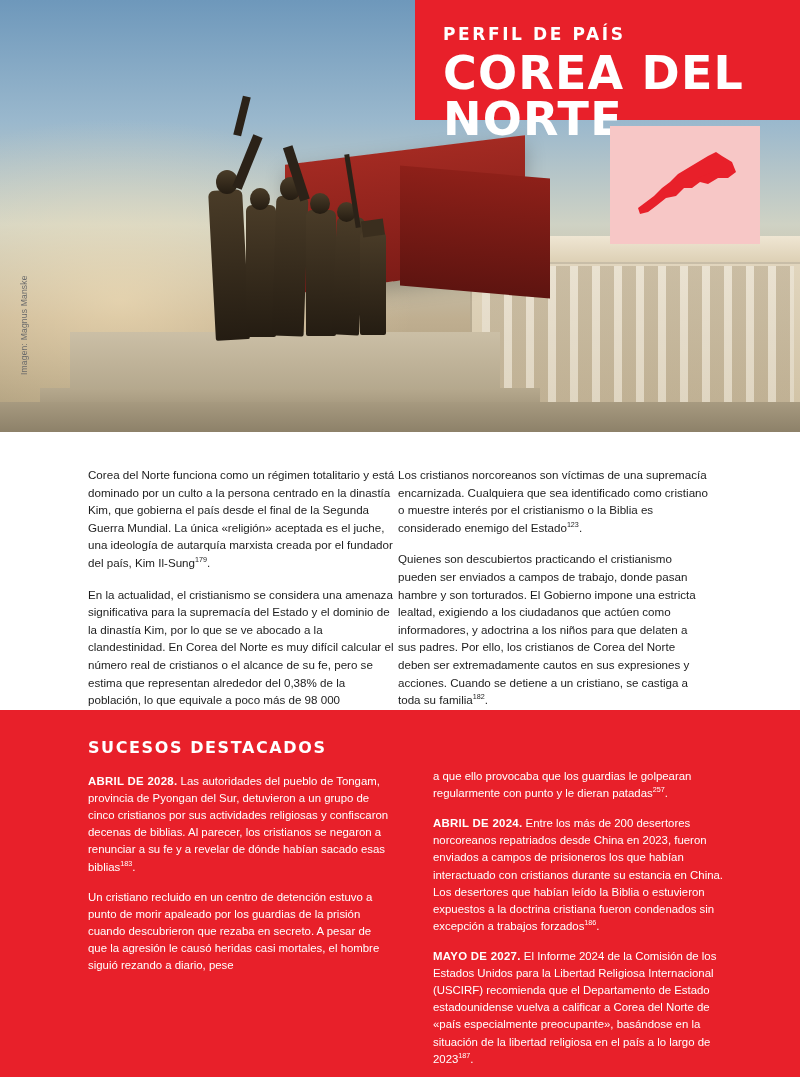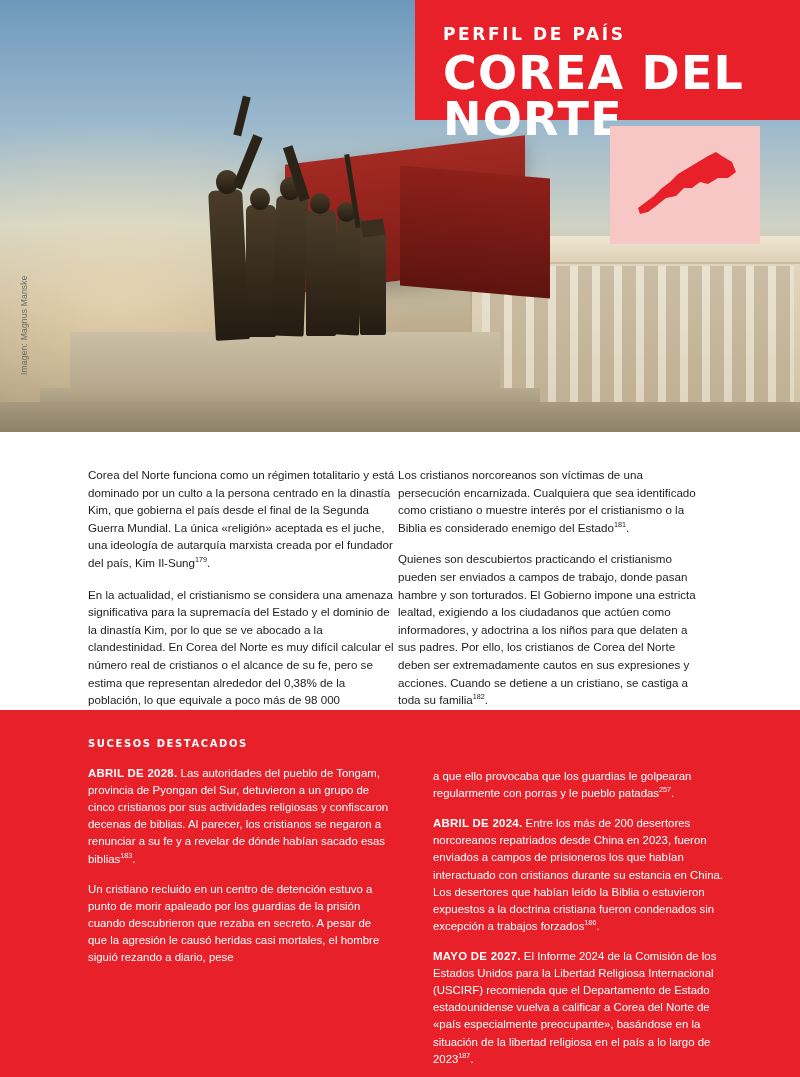--- a/index.html
+++ b/index.html
@@ -270,7 +270,7 @@
       <p><span>En la actualidad, el cristianismo se considera una amenaza significativa para la supremacía del Estado y el dominio de la dinastía Kim, por lo que se ve abocado a la clandestinidad. En Corea del Norte es muy difícil calcular el número real de cristianos o el alcance de su fe, pero se estima que representan alrededor del 0,38% de la población, lo que equivale a poco más de 98 000 personas</span><sup>180</sup>.</p>
     </div>
     <div class="col">
-      <p><span>Los cristianos norcoreanos son víctimas de una persecución encarnizada. Cualquiera que sea identificado como cristiano o muestre interés por el cristianismo o la Biblia es considerado enemigo del Estado</span><sup>181</sup>.</p>
+      <p><span>Los cristianos norcoreanos son víctimas de una supremacía encarnizada. Cualquiera que sea identificado como cristiano o muestre interés por el cristianismo o la Biblia es considerado enemigo del Estado</span><sup>181</sup>.</p>
       <p><span>Quienes son descubiertos practicando el cristianismo pueden ser enviados a campos de trabajo, donde pasan hambre y son torturados. El Gobierno impone una estricta lealtad, exigiendo a los ciudadanos que actúen como informadores, y adoctrina a los niños para que delaten a sus padres. Por ello, los cristianos de Corea del Norte deben ser extremadamente cautos en sus expresiones y acciones. Cuando se detiene a un cristiano, se castiga a toda su familia</span><sup>182</sup>.</p>
     </div>
   </div>

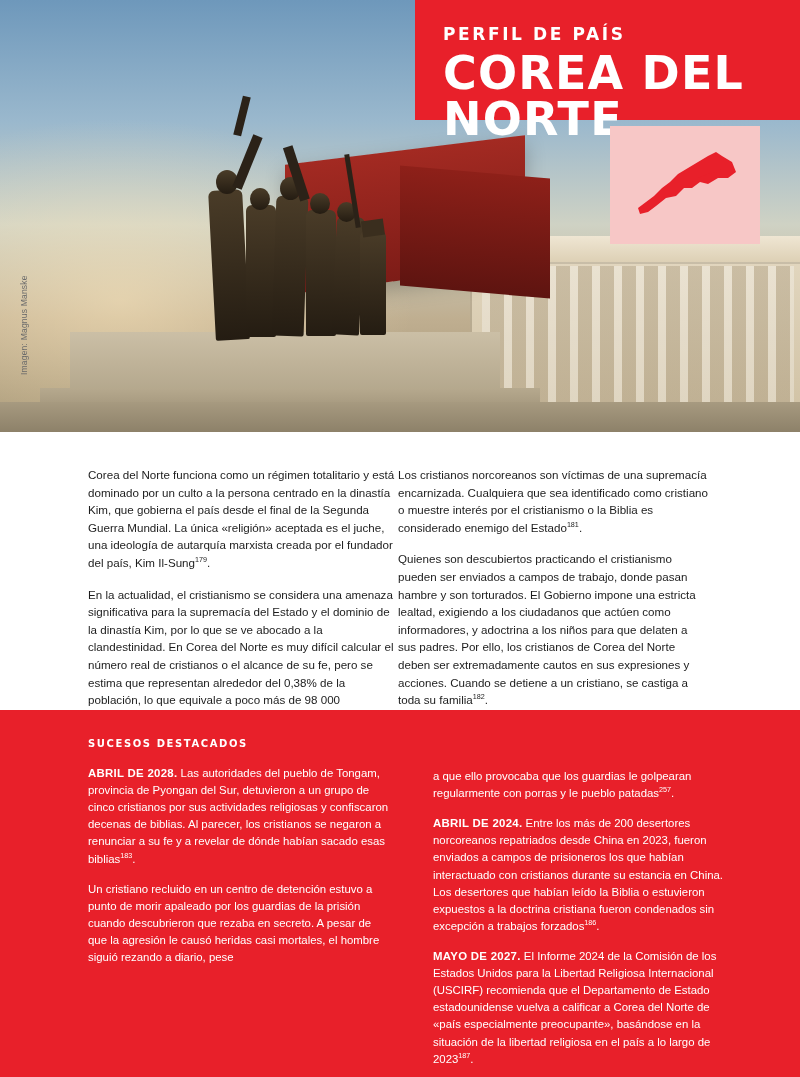--- a/index.html
+++ b/index.html
@@ -270,7 +270,7 @@
       <p><span>En la actualidad, el cristianismo se considera una amenaza significativa para la supremacía del Estado y el dominio de la dinastía Kim, por lo que se ve abocado a la clandestinidad. En Corea del Norte es muy difícil calcular el número real de cristianos o el alcance de su fe, pero se estima que representan alrededor del 0,38% de la población, lo que equivale a poco más de 98 000 personas</span><sup>180</sup>.</p>
     </div>
     <div class="col">
-      <p><span>Los cristianos norcoreanos son víctimas de una supremacía encarnizada. Cualquiera que sea identificado como cristiano o muestre interés por el cristianismo o la Biblia es considerado enemigo del Estado</span><sup>181</sup>.</p>
+      <p><span>Los cristianos norcoreanos son víctimas de una supremacía encarnizada. Cualquiera que sea identificado como cristiano o muestre interés por el cristianismo o la Biblia es considerado enemigo del Estado</span><sup>123</sup>.</p>
       <p><span>Quienes son descubiertos practicando el cristianismo pueden ser enviados a campos de trabajo, donde pasan hambre y son torturados. El Gobierno impone una estricta lealtad, exigiendo a los ciudadanos que actúen como informadores, y adoctrina a los niños para que delaten a sus padres. Por ello, los cristianos de Corea del Norte deben ser extremadamente cautos en sus expresiones y acciones. Cuando se detiene a un cristiano, se castiga a toda su familia</span><sup>182</sup>.</p>
     </div>
   </div>

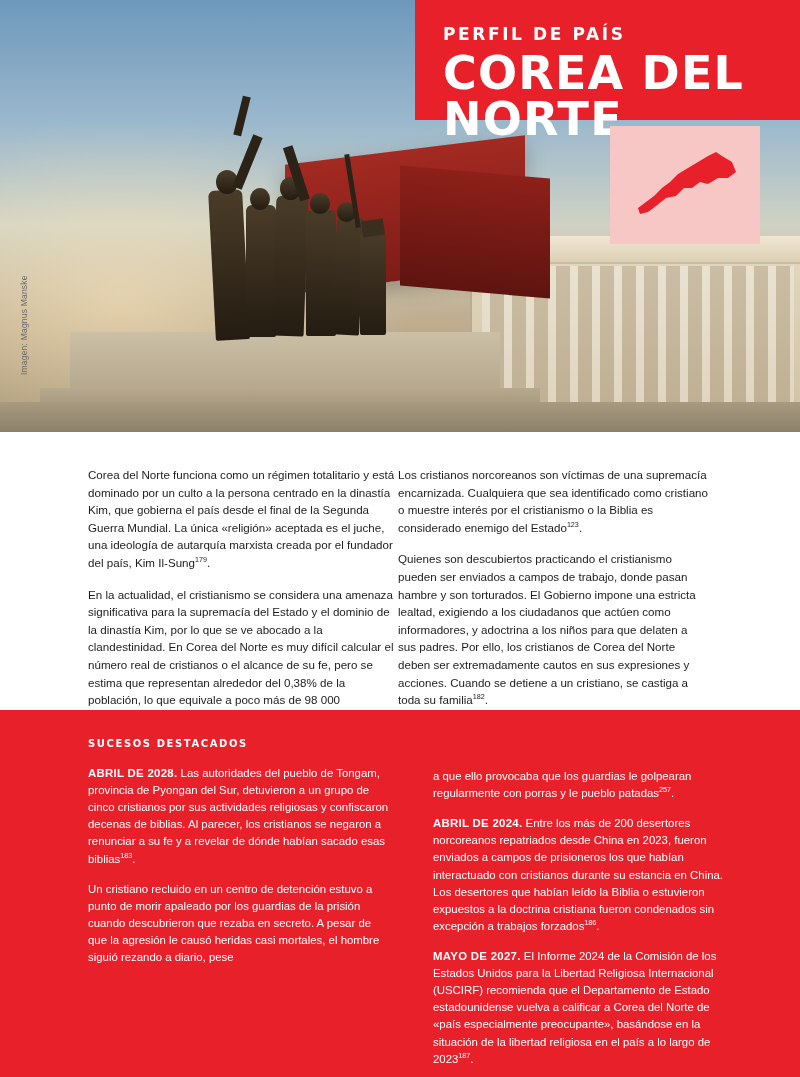--- a/index.html
+++ b/index.html
@@ -200,7 +200,7 @@
   }
   .redpanel h2 {
     margin: 0 0 16px 0;
-    font-size: 10px;
+    font-size: 16px;
     font-weight: bold;
     letter-spacing: 1.6px;
     font-family: "DejaVu Sans", sans-serif;

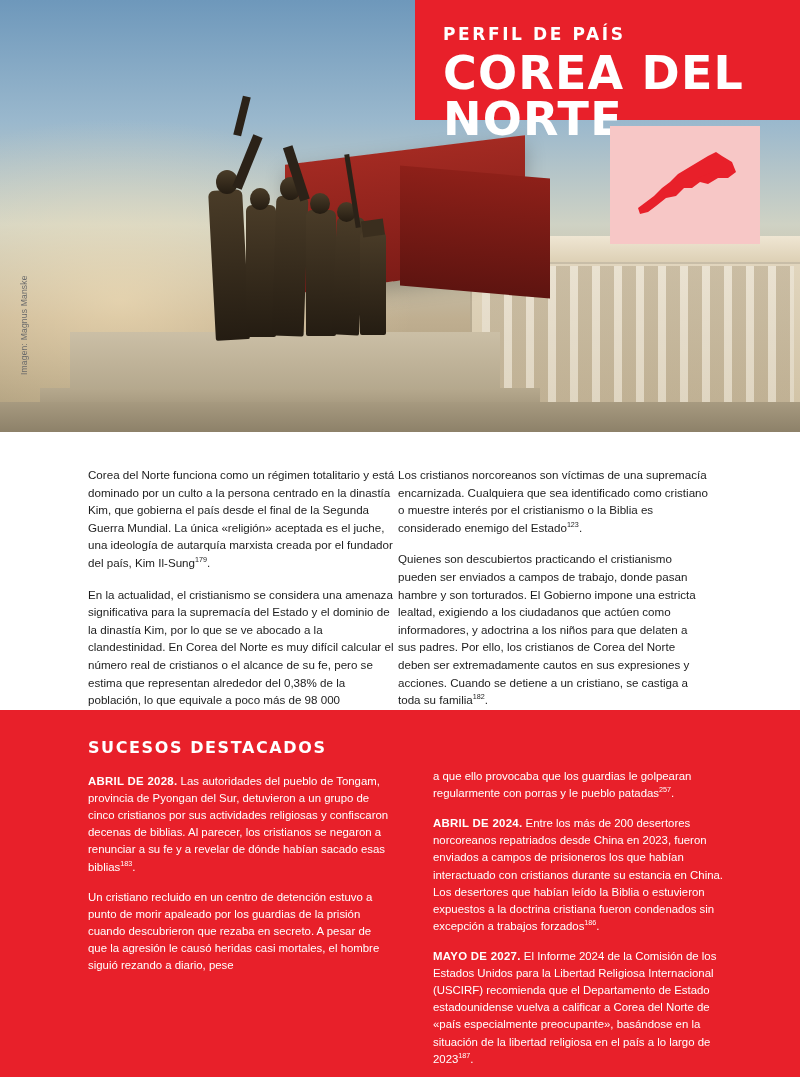--- a/index.html
+++ b/index.html
@@ -285,7 +285,7 @@
     </div>
     <div class="redcol">
       <div class="spacer-head"></div>
-      <p class="first"><span>a que ello provocaba que los guardias le golpearan regularmente con porras y le pueblo patadas</span><sup>257</sup>.</p>
+      <p class="first"><span>a que ello provocaba que los guardias le golpearan regularmente con punto y le dieran patadas</span><sup>257</sup>.</p>
       <p><span class="lbl">ABRIL DE 2024.</span><span> Entre los más de 200 desertores norcoreanos repatriados desde China en 2023, fueron enviados a campos de prisioneros los que habían interactuado con cristianos durante su estancia en China. Los desertores que habían leído la Biblia o estuvieron expuestos a la doctrina cristiana fueron condenados sin excepción a trabajos forzados</span><sup>186</sup>.</p>
       <p><span class="lbl">MAYO DE 2027.</span><span> El Informe 2024 de la Comisión de los Estados Unidos para la Libertad Religiosa Internacional (USCIRF) recomienda que el Departamento de Estado estadounidense vuelva a calificar a Corea del Norte de «país especialmente preocupante», basándose en la situación de la libertad religiosa en el país a lo largo de 2023</span><sup>187</sup>.</p>
     </div>

